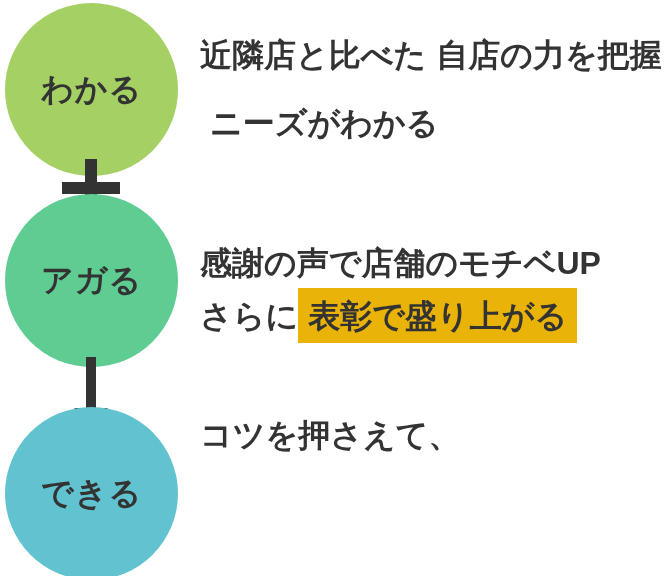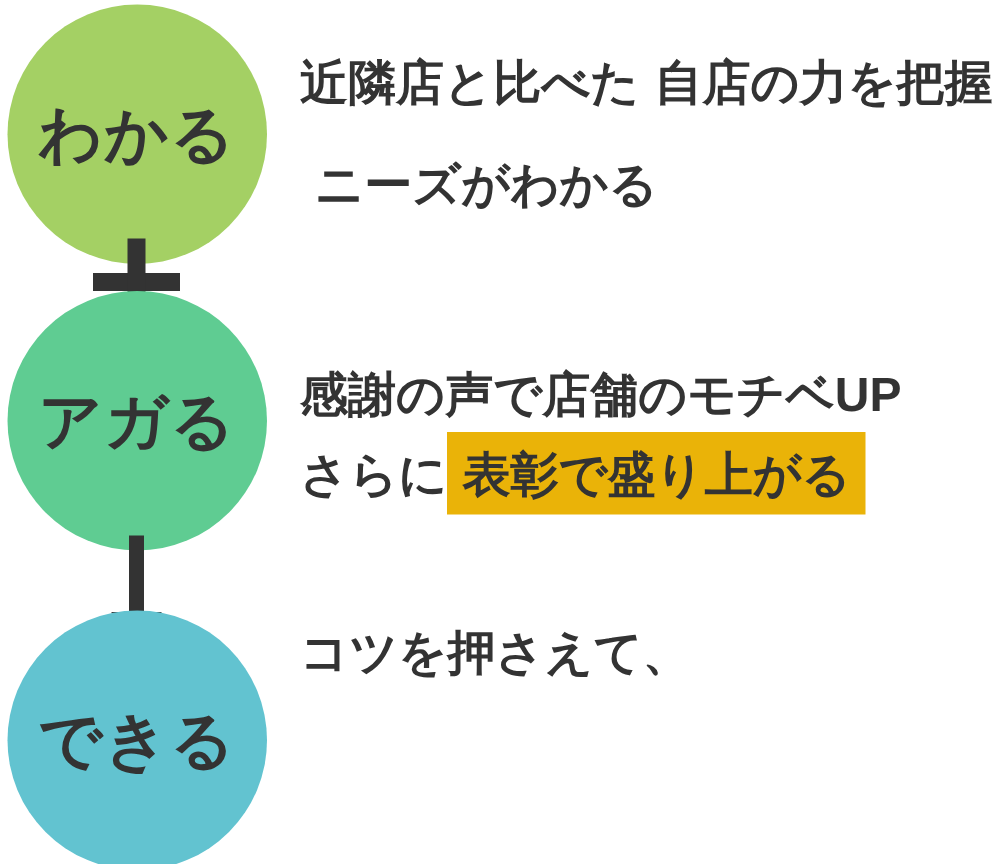--- a/index.html
+++ b/index.html
@@ -24,7 +24,7 @@
     display: flex;
     align-items: center;
     justify-content: center;
-    font-size: 42px;
+    font-size: 32px;
     font-weight: 700;
     color: #333333;
     letter-spacing: 1px;

